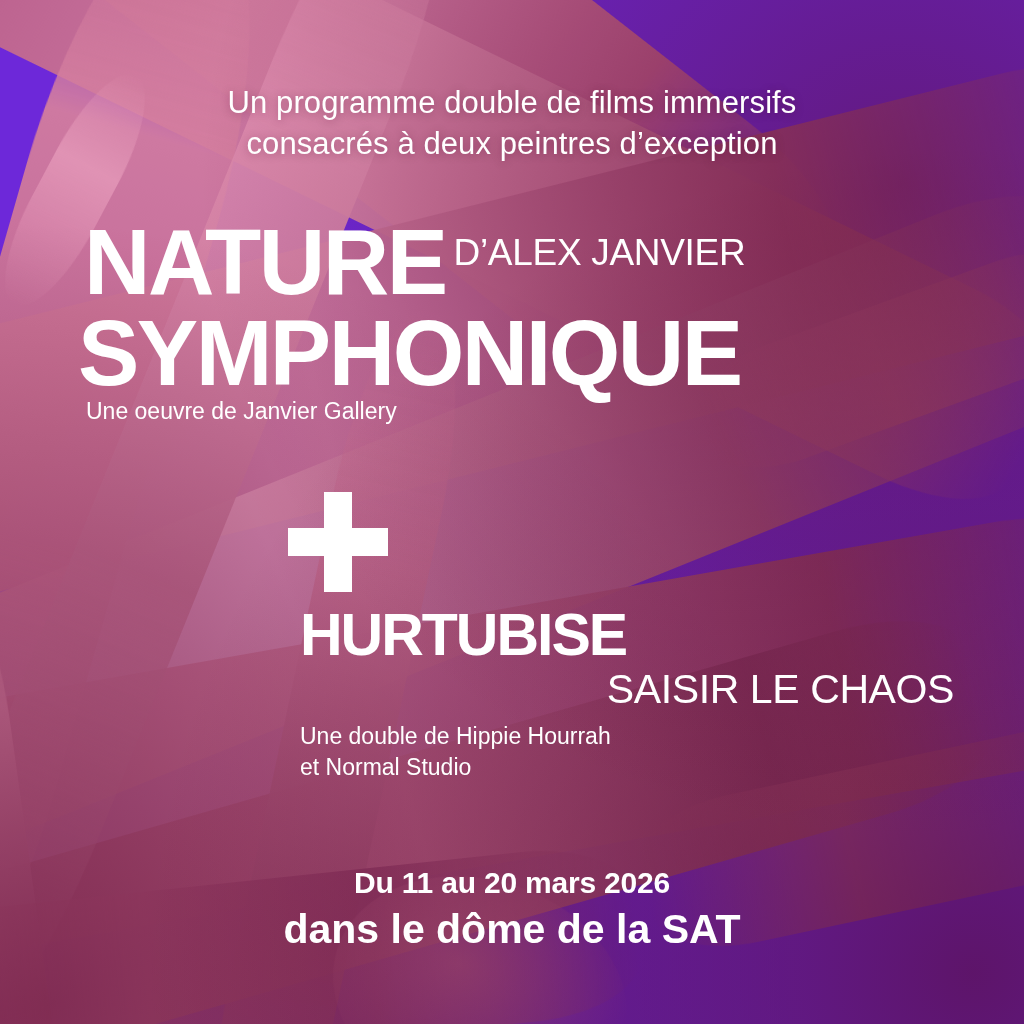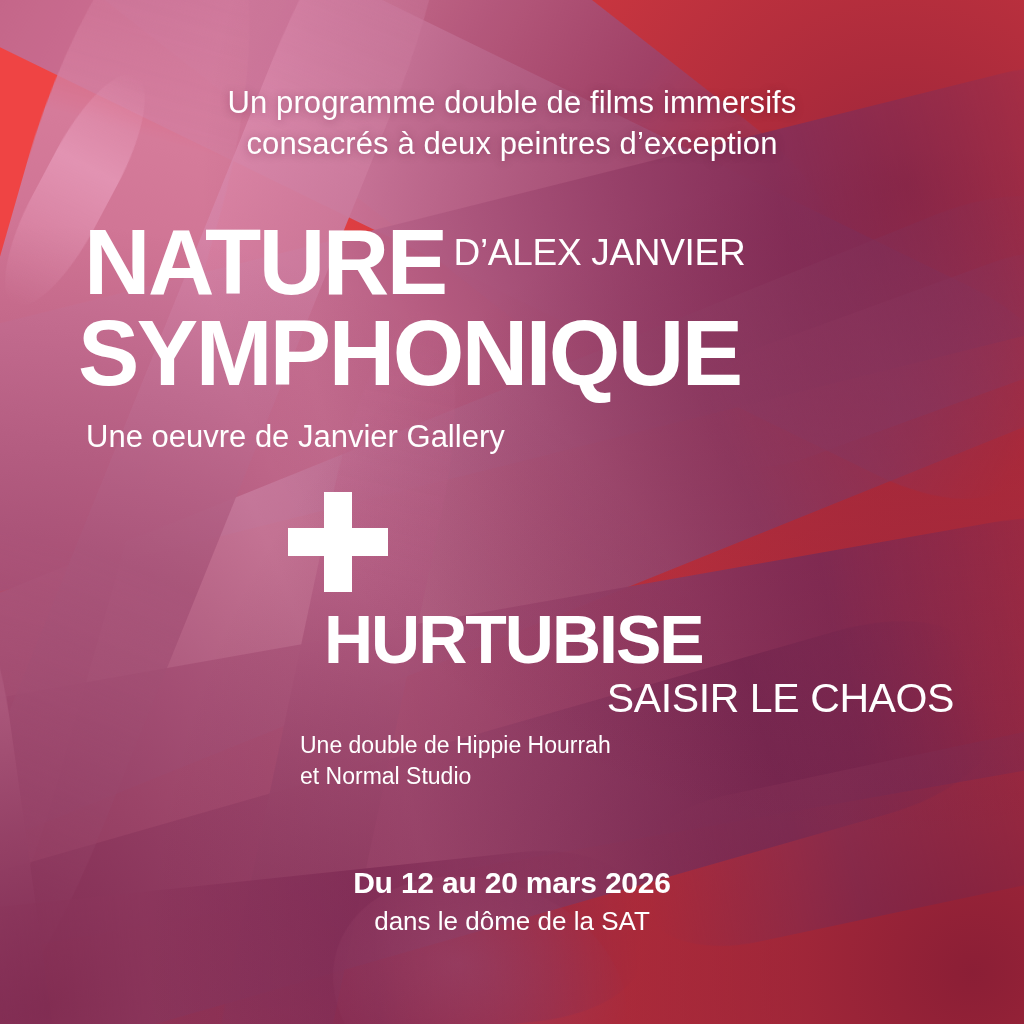--- a/index.html
+++ b/index.html
@@ -12,7 +12,7 @@
     width: 1024px;
     height: 1024px;
     overflow: hidden;
-    background: #ef4444;
+    background: #6d28d9;
     font-family: "Liberation Sans", sans-serif;
     color: #ffffff;
   }

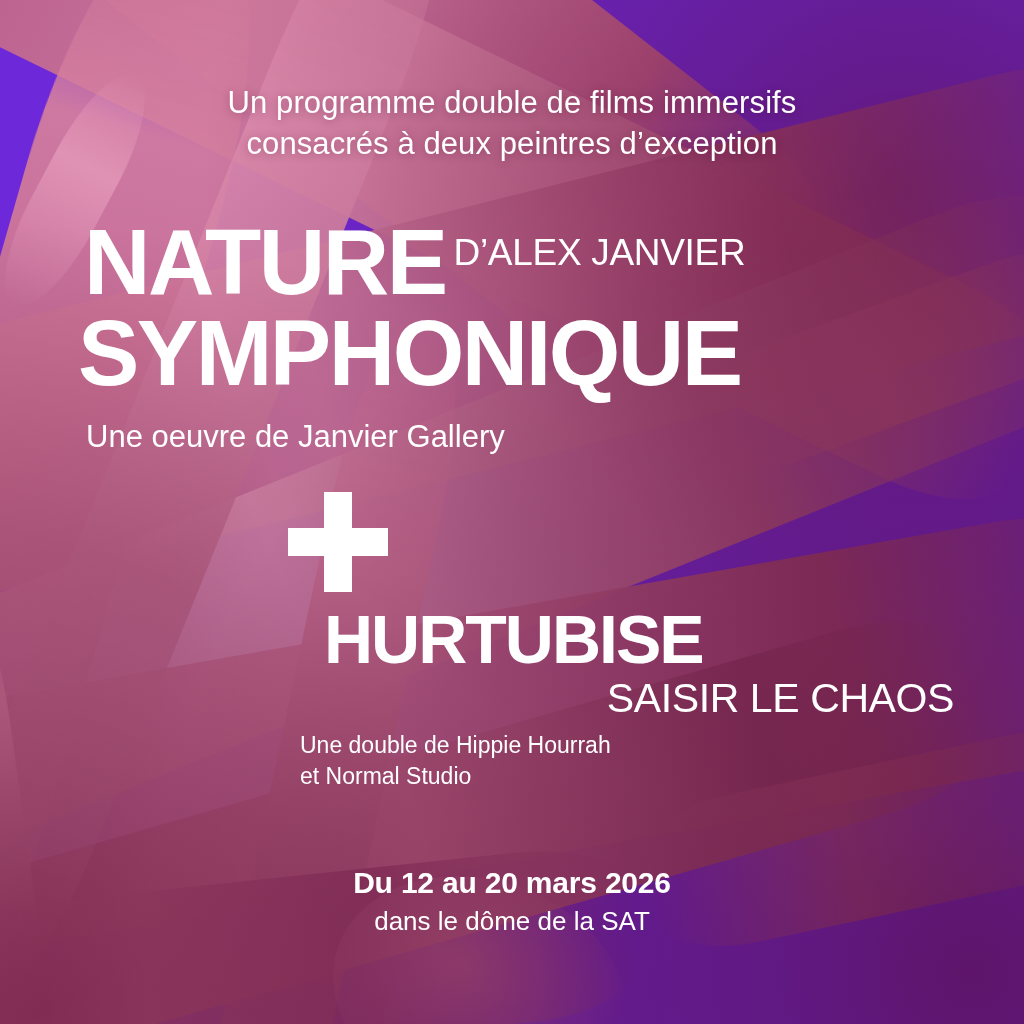--- a/index.html
+++ b/index.html
@@ -209,9 +209,9 @@
     margin-left: -6px;
   }
   .credits {
-    margin-top: 20px;
+    margin-top: 0;
     margin-left: 2px;
-    font-size: 31px;
+    font-size: 23px;
     line-height: 1.35;
     font-weight: 400;
   }

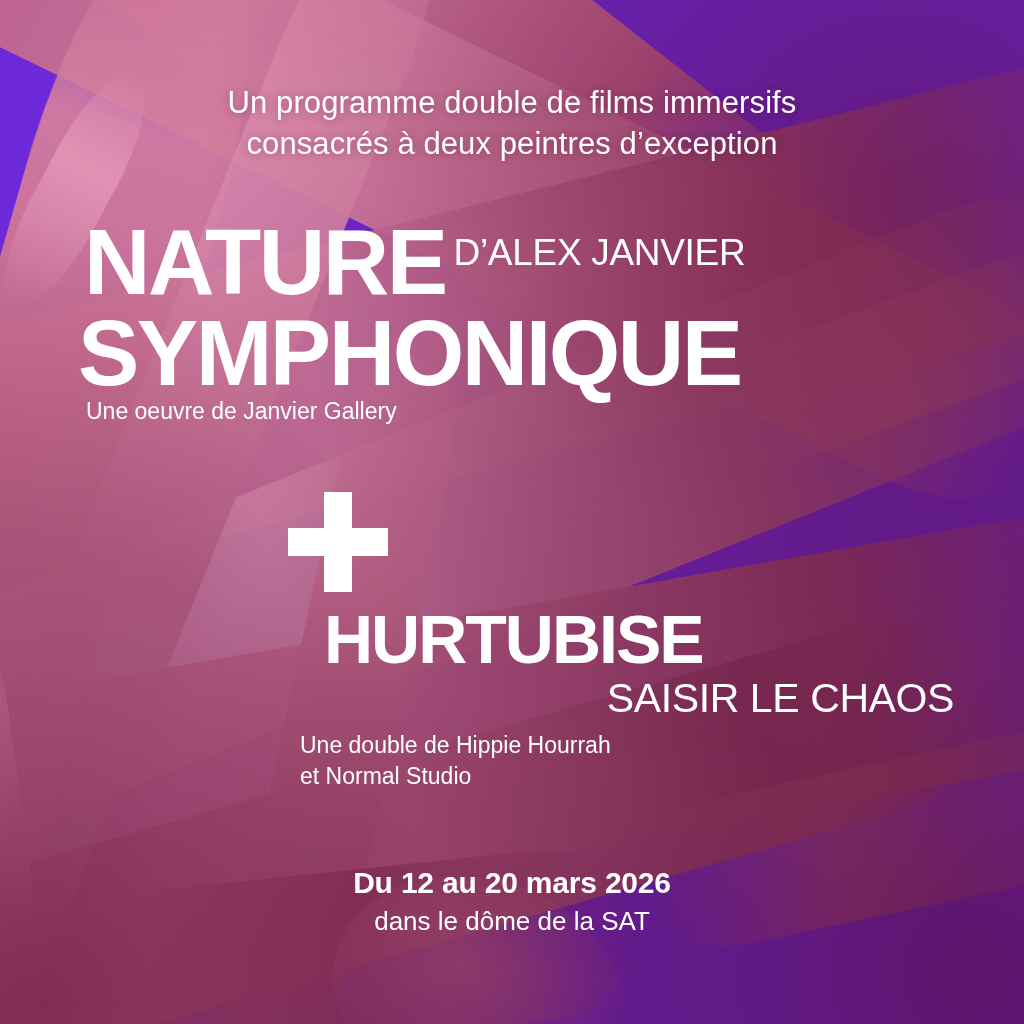--- a/index.html
+++ b/index.html
@@ -243,12 +243,11 @@
     right: 70px;
   }
   .title-hurtubise {
-    font-size: 68px;
+    font-size: 59px;
     line-height: .92;
     font-weight: 700;
     letter-spacing: -2px;
     text-transform: uppercase;
-    margin-left: 24px;
   }
   .subtitle-hurtubise {
     margin-top: 6px;

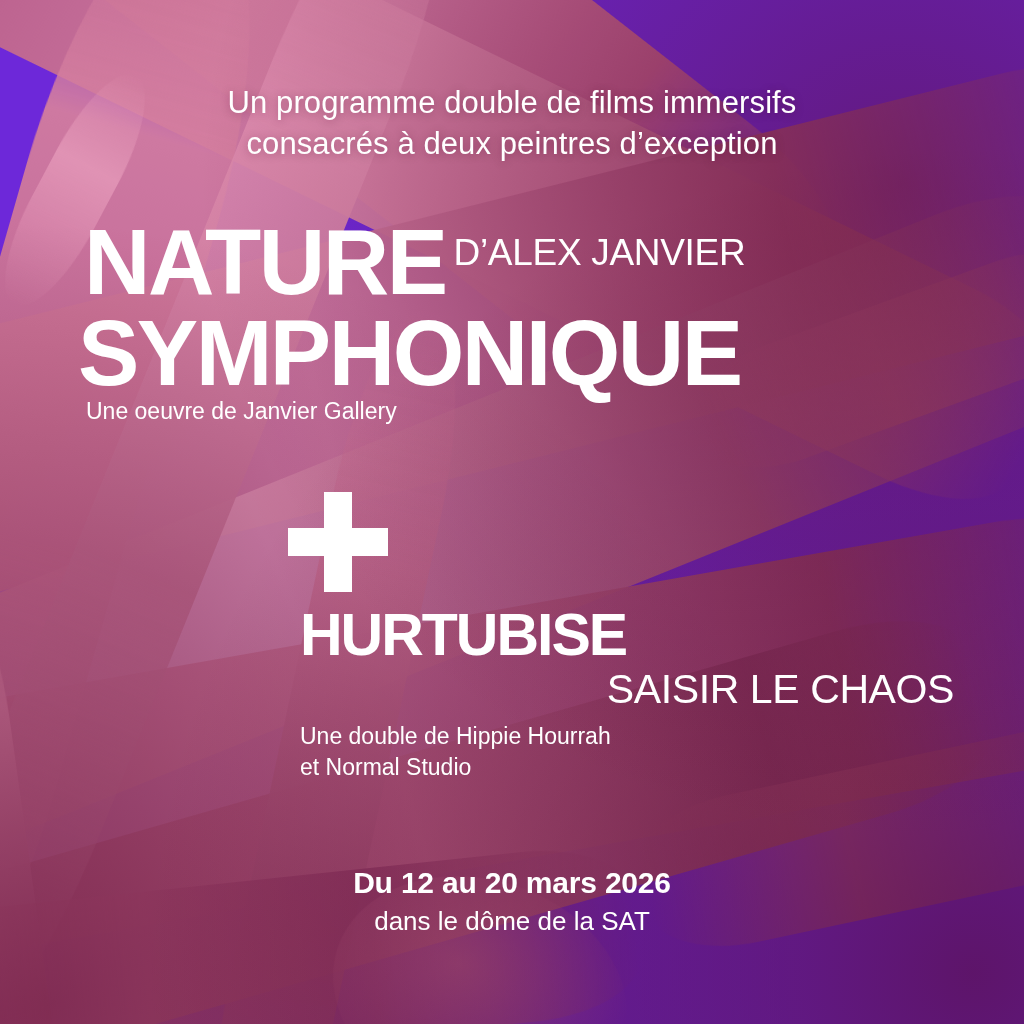--- a/index.html
+++ b/index.html
@@ -341,7 +341,7 @@
     </div>
 
     <div class="footer">
-      <div class="footer-dates">Du 12 au 20 mars 2026</div>
+      <div class="footer-dates">Du 11 au 20 mars 2026</div>
       <div class="footer-venue">dans le dôme de la SAT</div>
     </div>
 

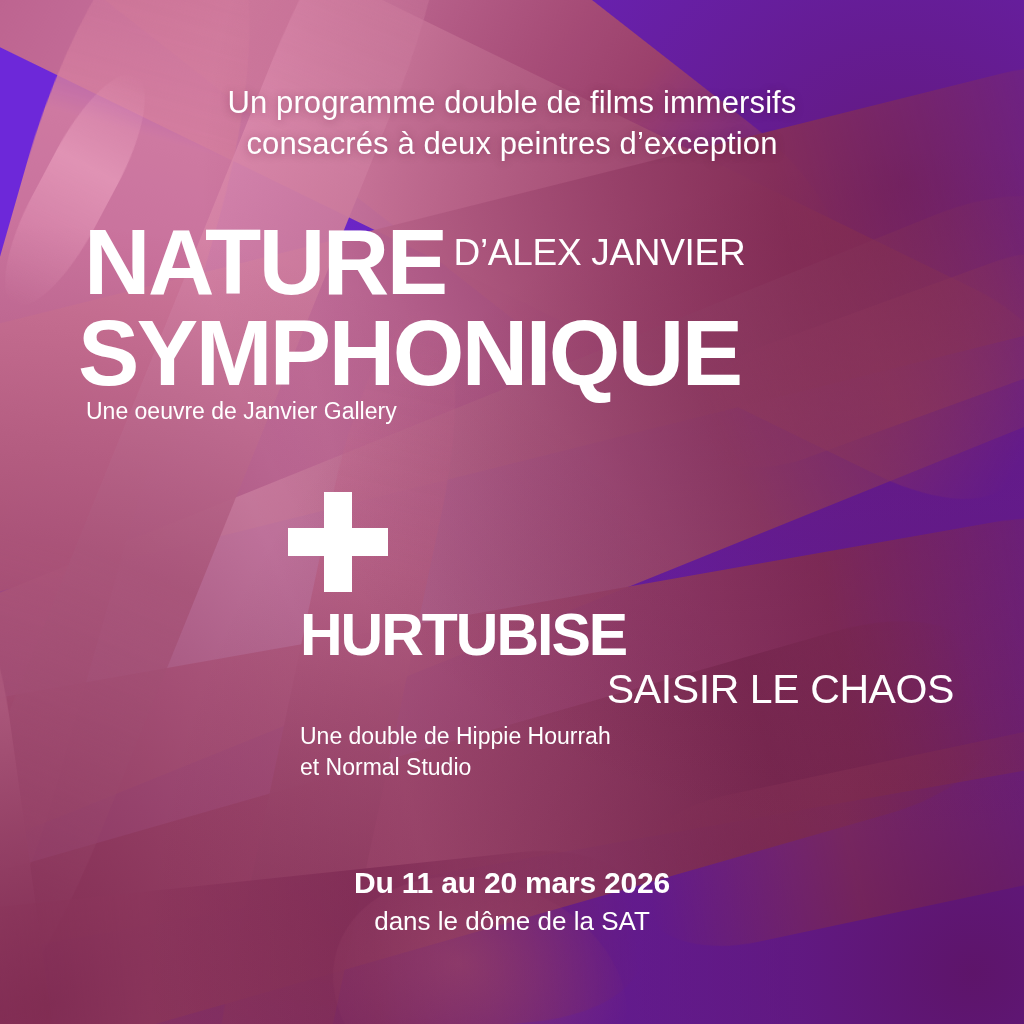--- a/index.html
+++ b/index.html
@@ -278,8 +278,8 @@
   }
   .footer-venue {
     margin-top: 6px;
-    font-size: 26px;
-    font-weight: 400;
+    font-size: 41px;
+    font-weight: 700;
   }
 </style>
 </head>

